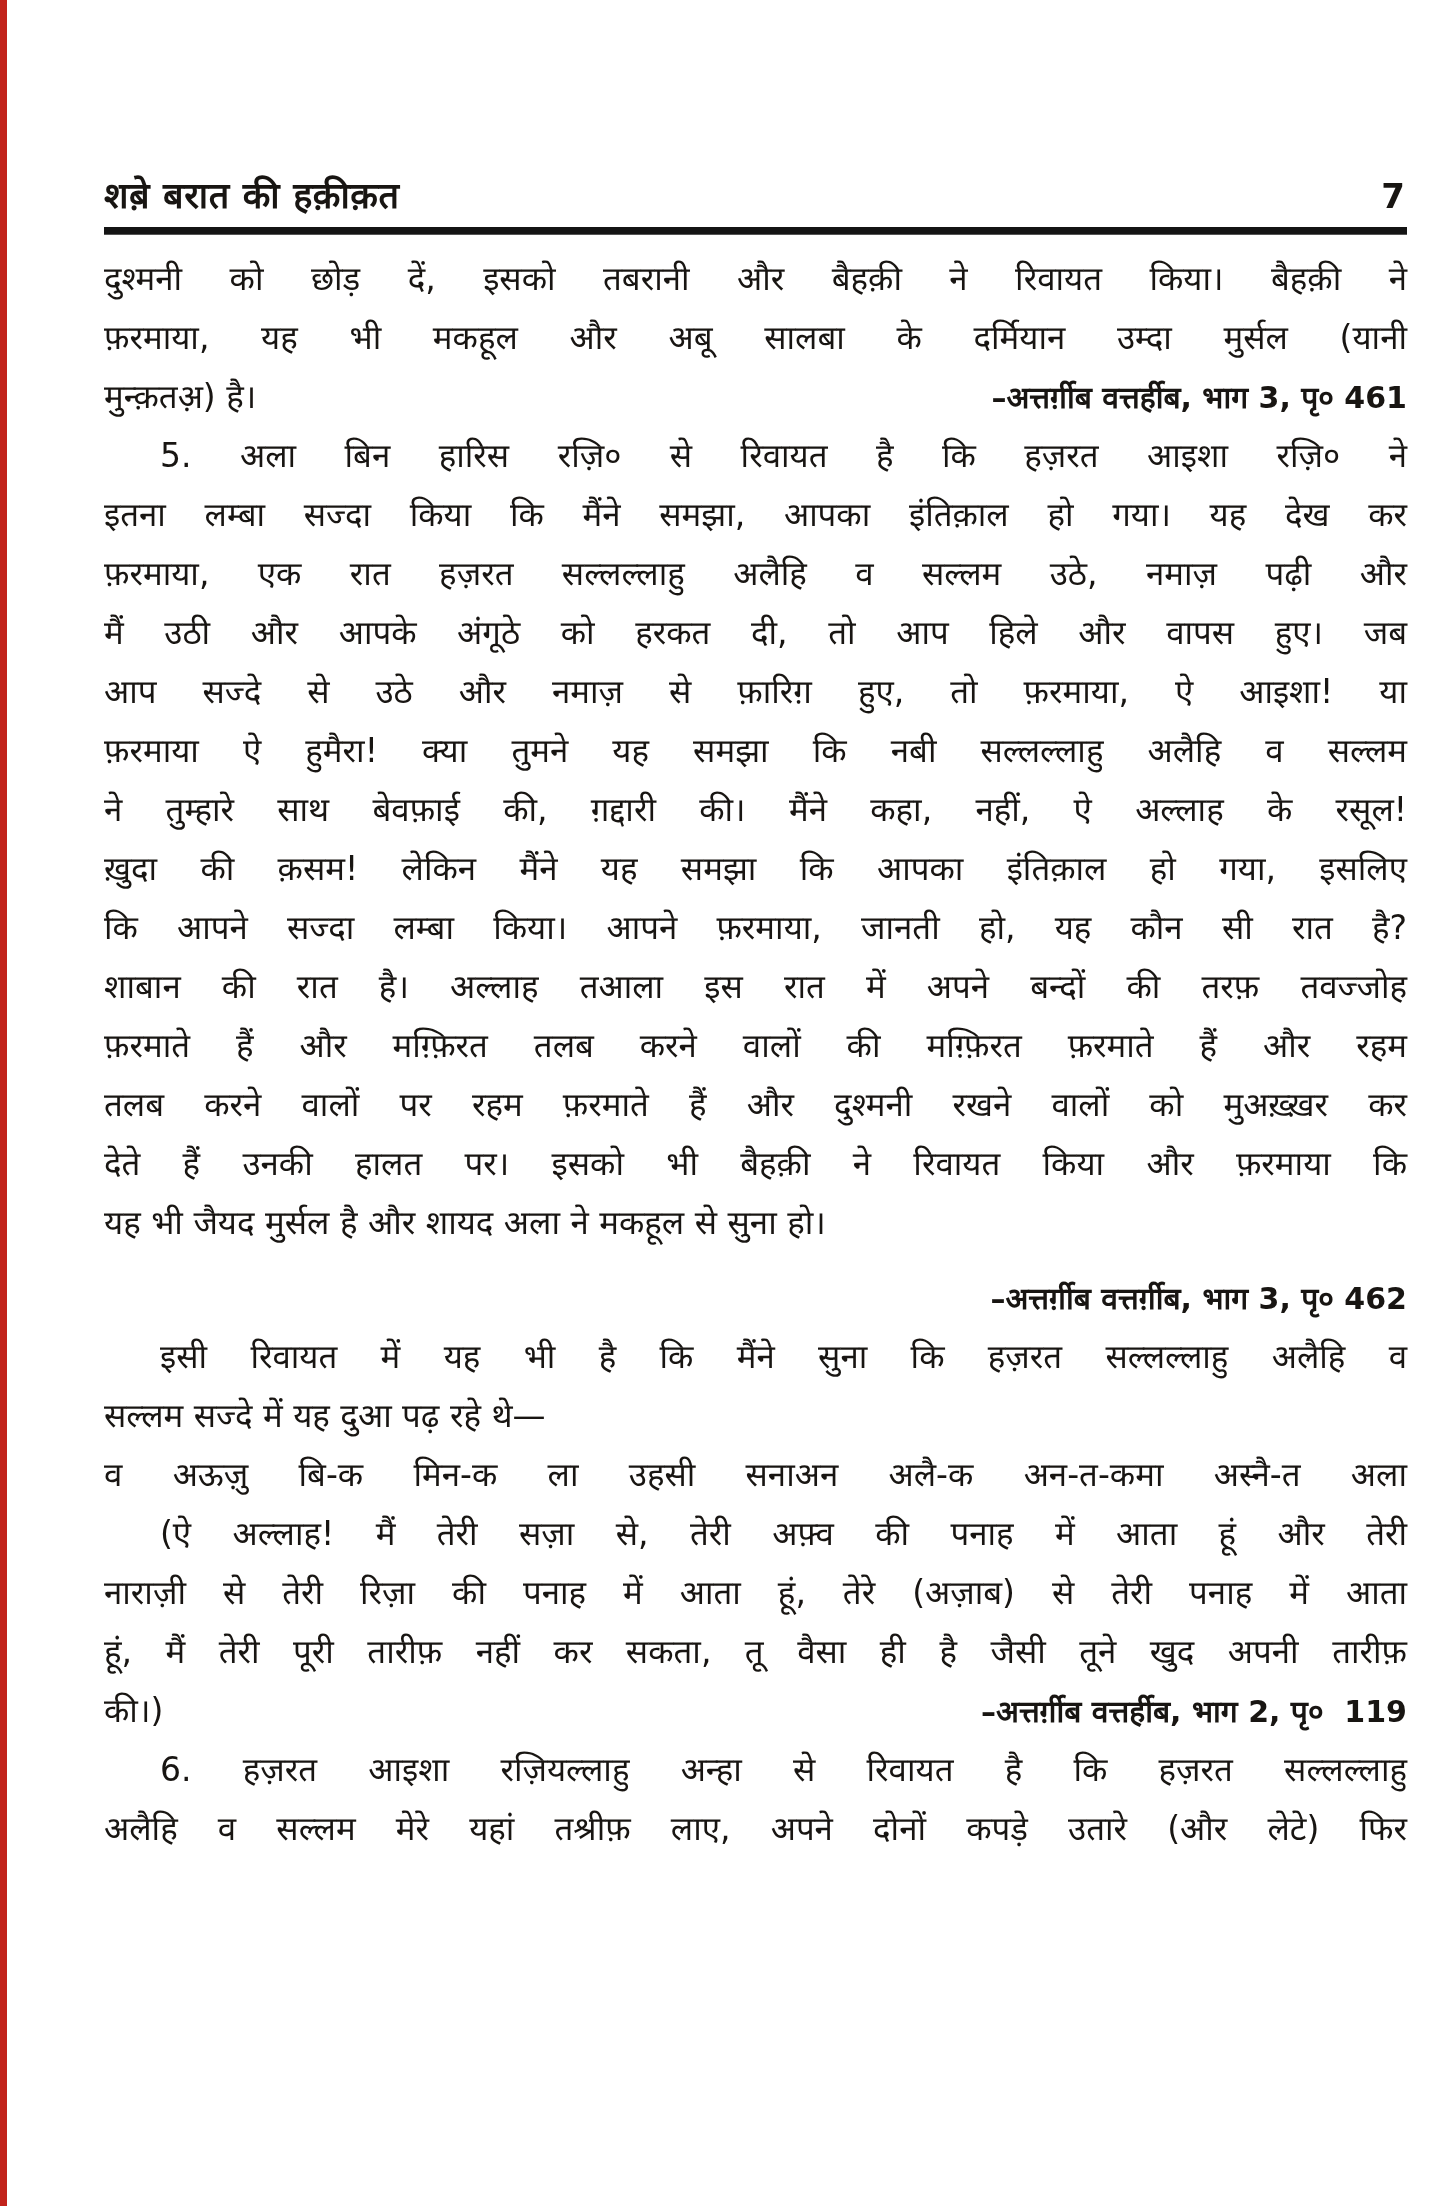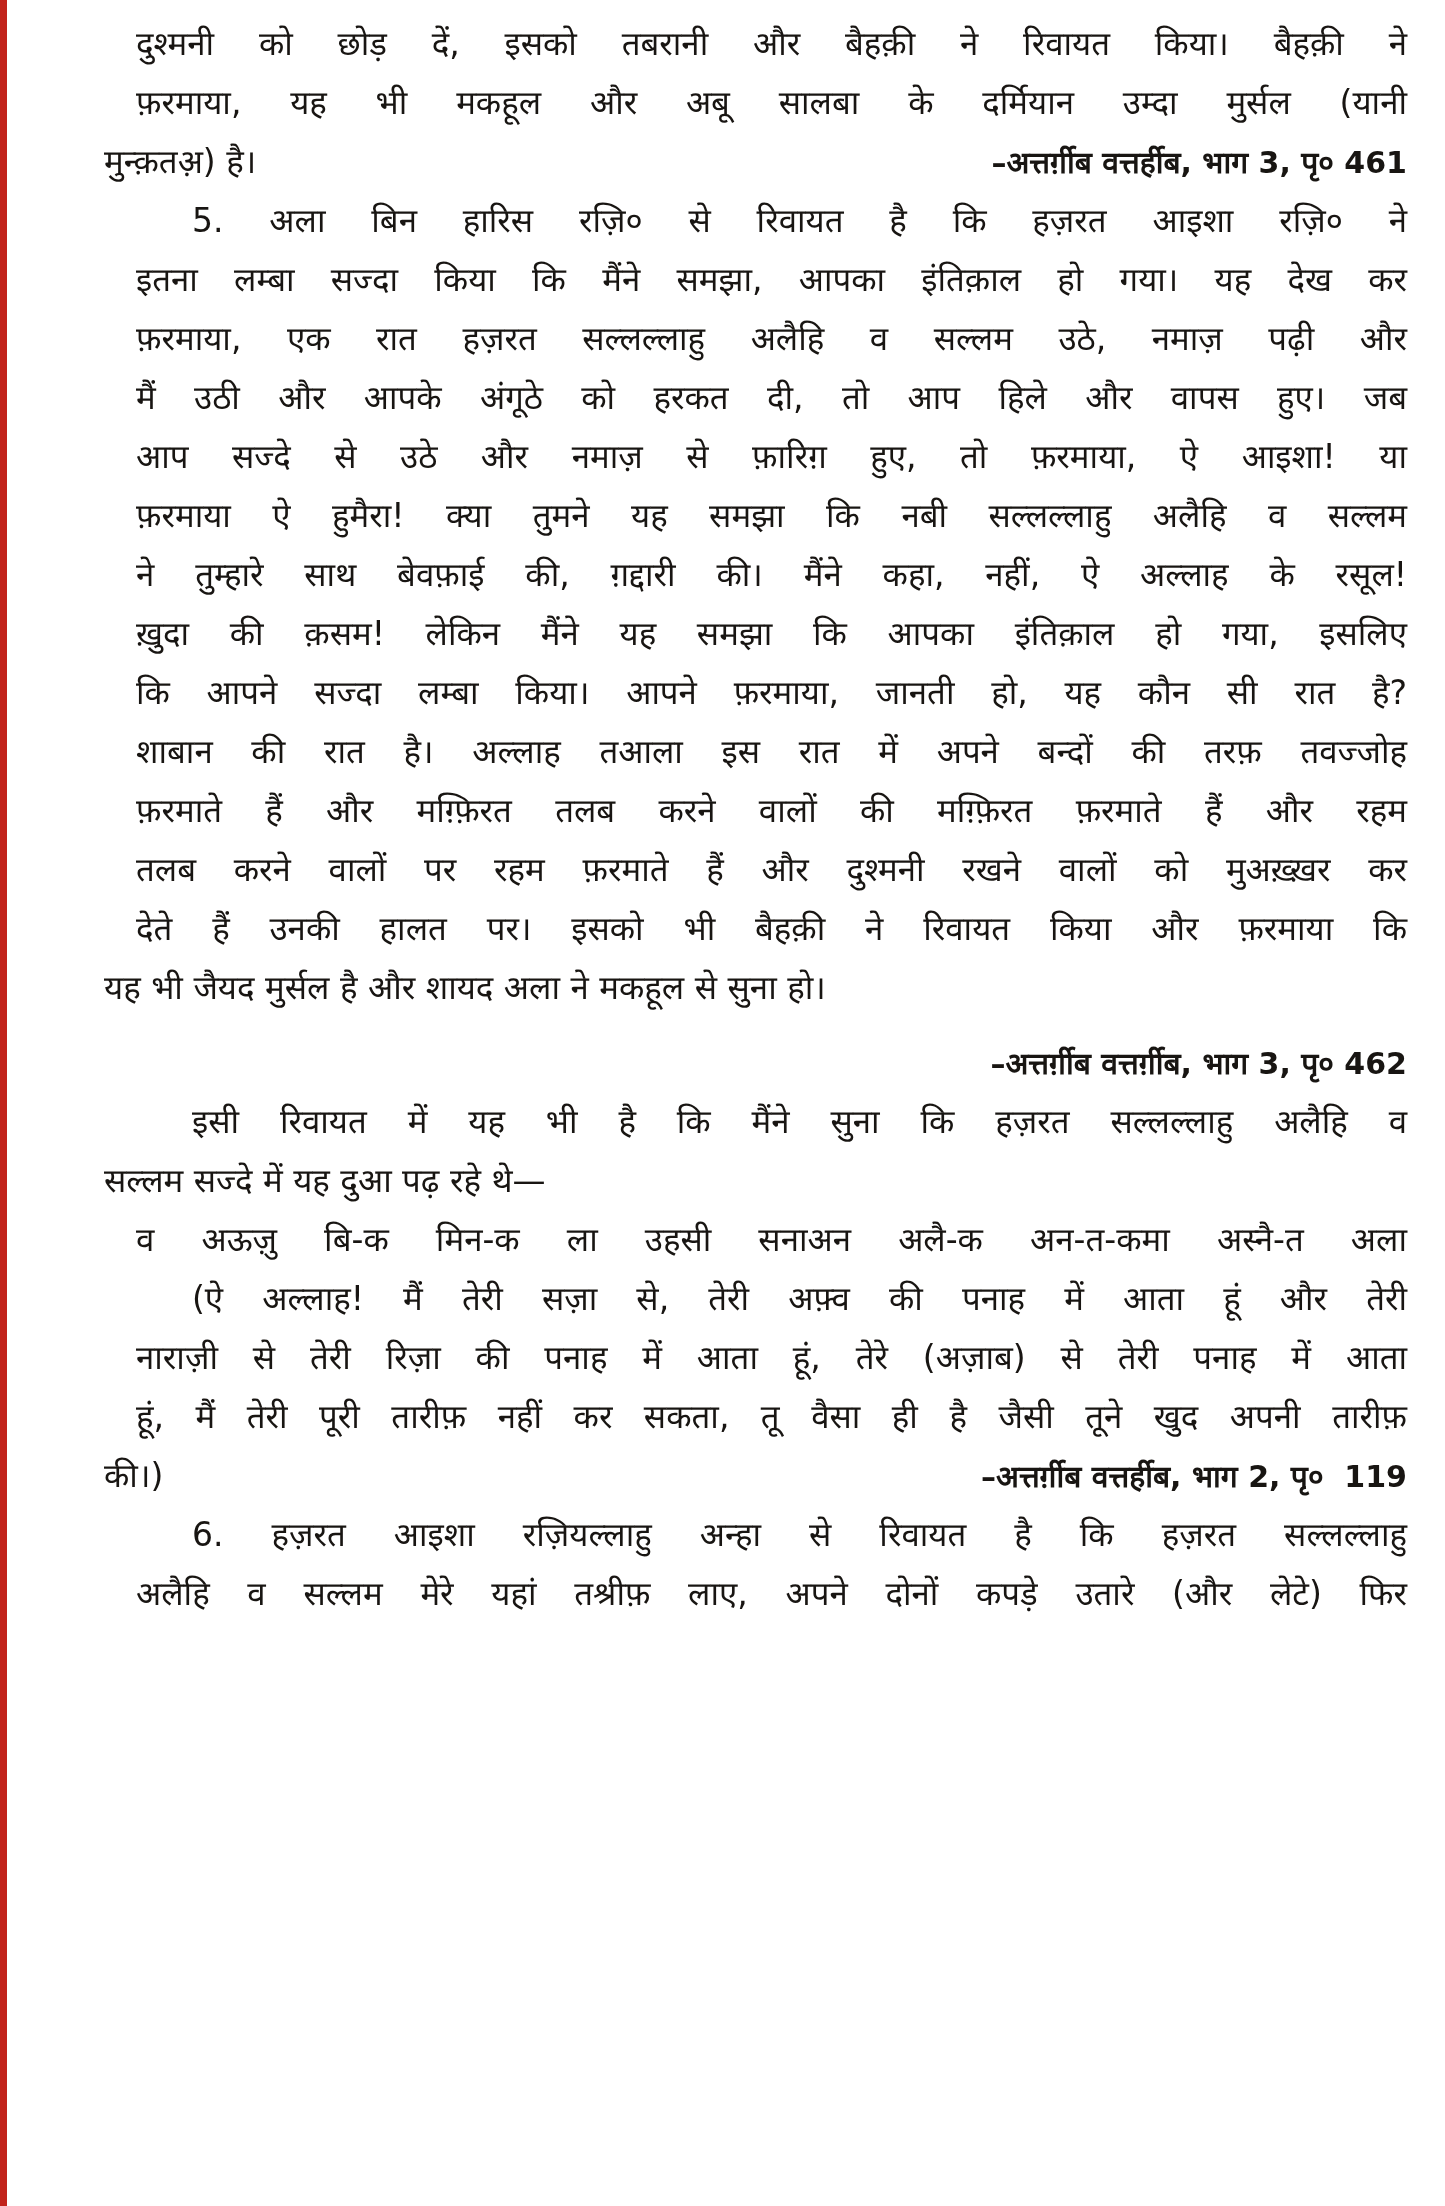--- a/index.html
+++ b/index.html
@@ -57,6 +57,13 @@
 <div class="page">
   <div class="edge-strip"></div>
   <div class="content">
+    <header>
+      <div class="header-row">
+        <h1 class="title">शब़े बरात की हक़ीक़त</h1>
+        <span class="page-number">7</span>
+      </div>
+      <div class="header-rule"></div>
+    </header>
     <main class="body-text" id="body-lines">
         <div class="line justify"><span class="txt">दुश्मनी को छोड़ दें, इसको तबरानी और बैहक़ी ने रिवायत किया। बैहक़ी ने</span></div>
         <div class="line justify"><span class="txt">फ़रमाया, यह भी मकहूल और अबू सालबा के दर्मियान उम्दा मुर्सल (यानी</span></div>

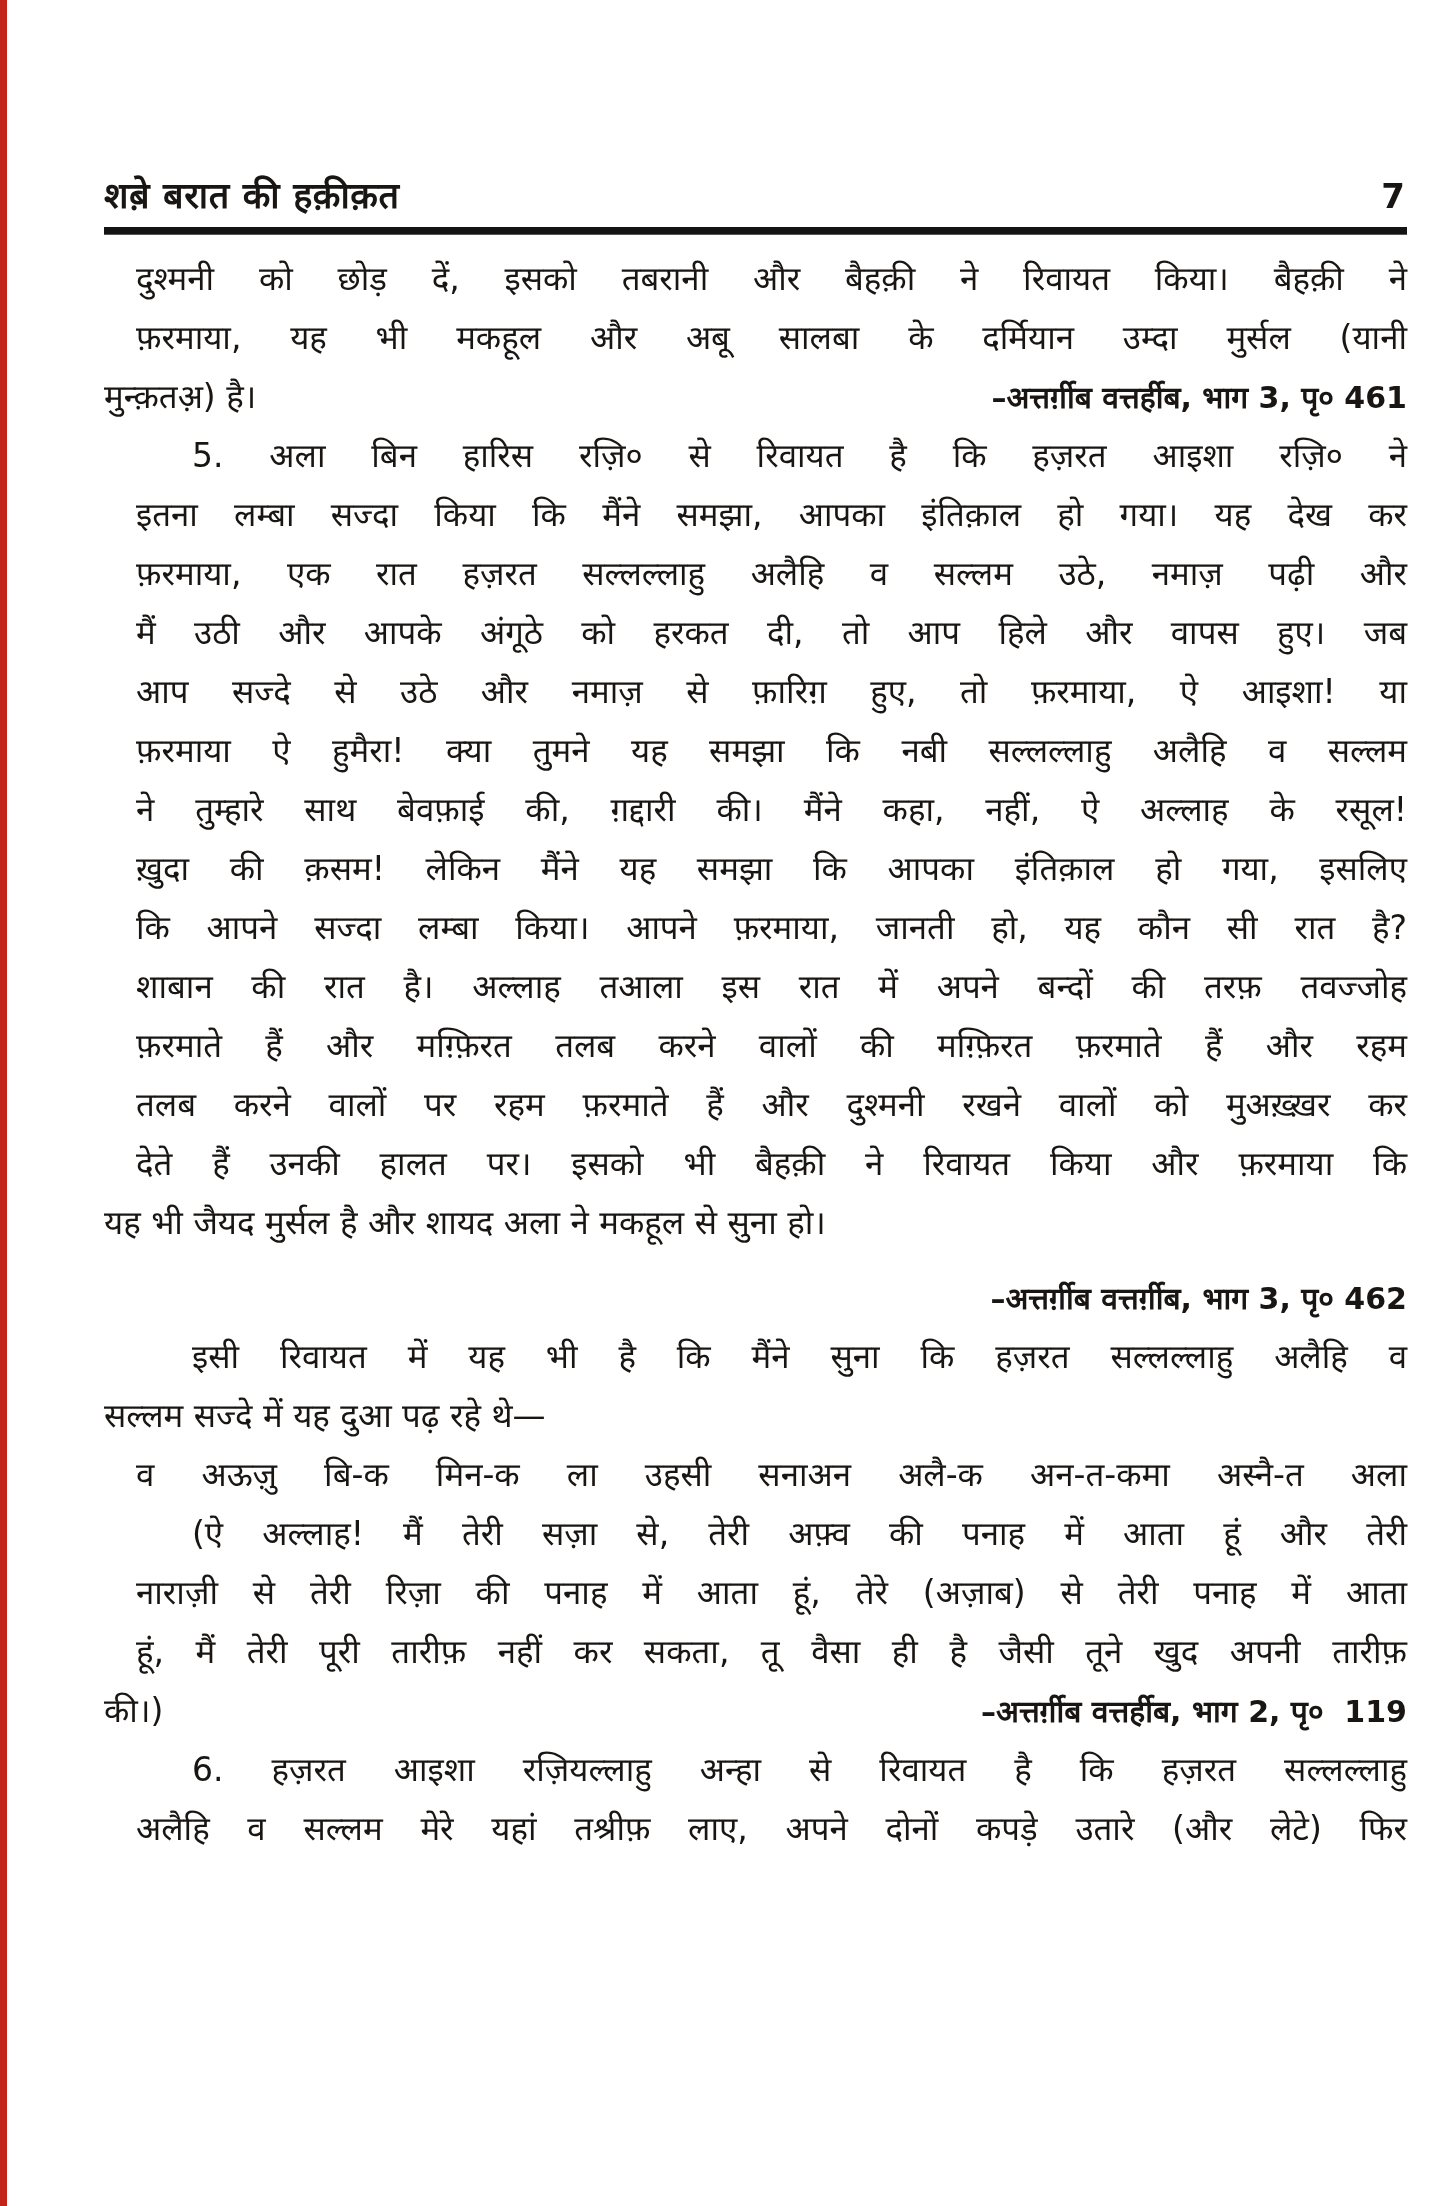--- a/index.html
+++ b/index.html
@@ -43,7 +43,7 @@
     overflow:visible;
     text-align:center;
   }
-  .line.justify{text-align:justify;text-align-last:justify;margin-left:32px;}
+  .line.justify{text-align:justify;text-align-last:justify;}
   .line.plain{text-align:left;}
   .line.indent{padding-left:56px;}
   .line.split{display:flex;justify-content:space-between;align-items:baseline;}

